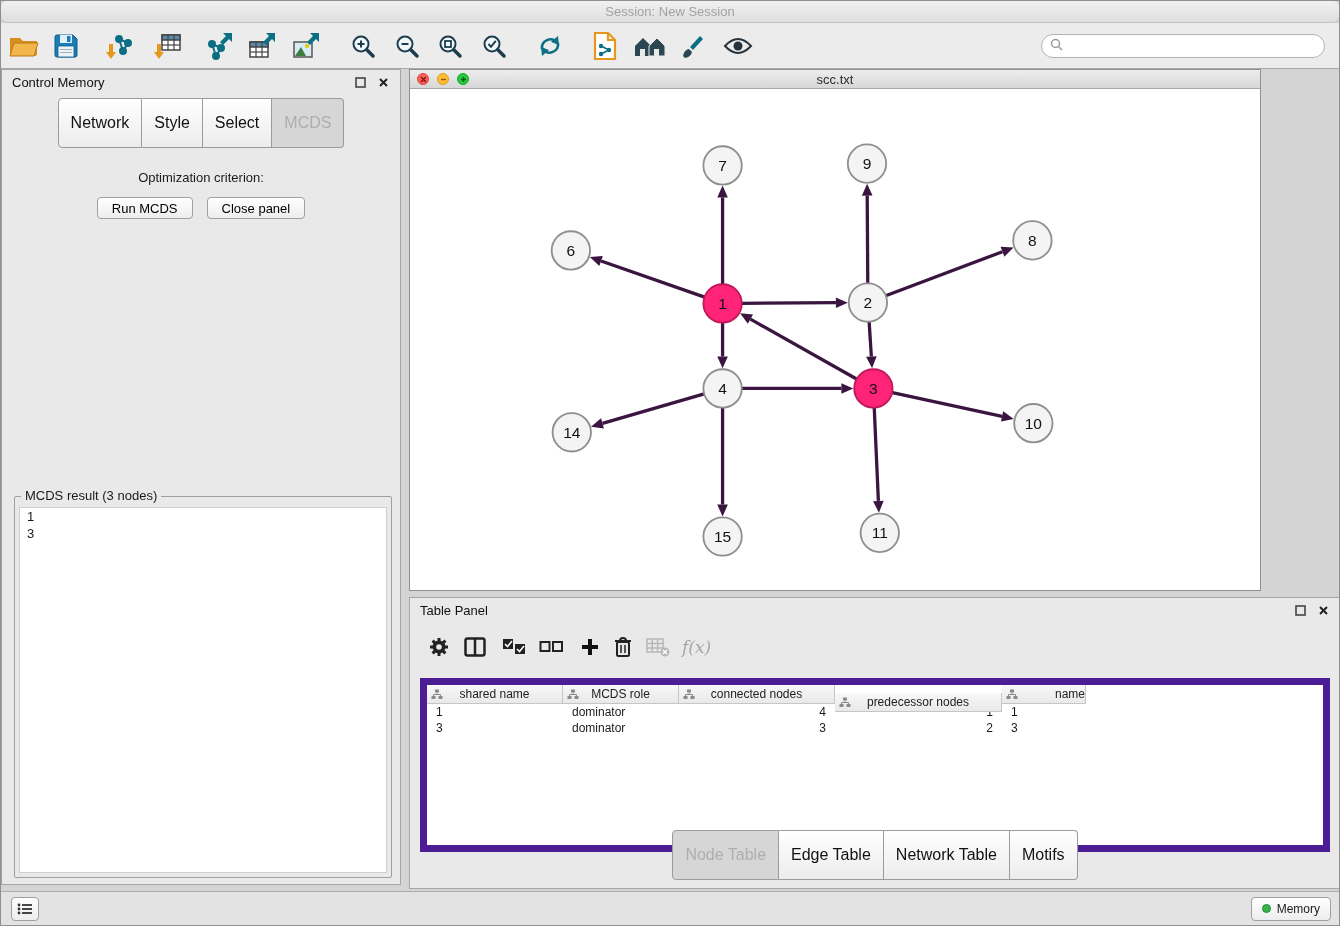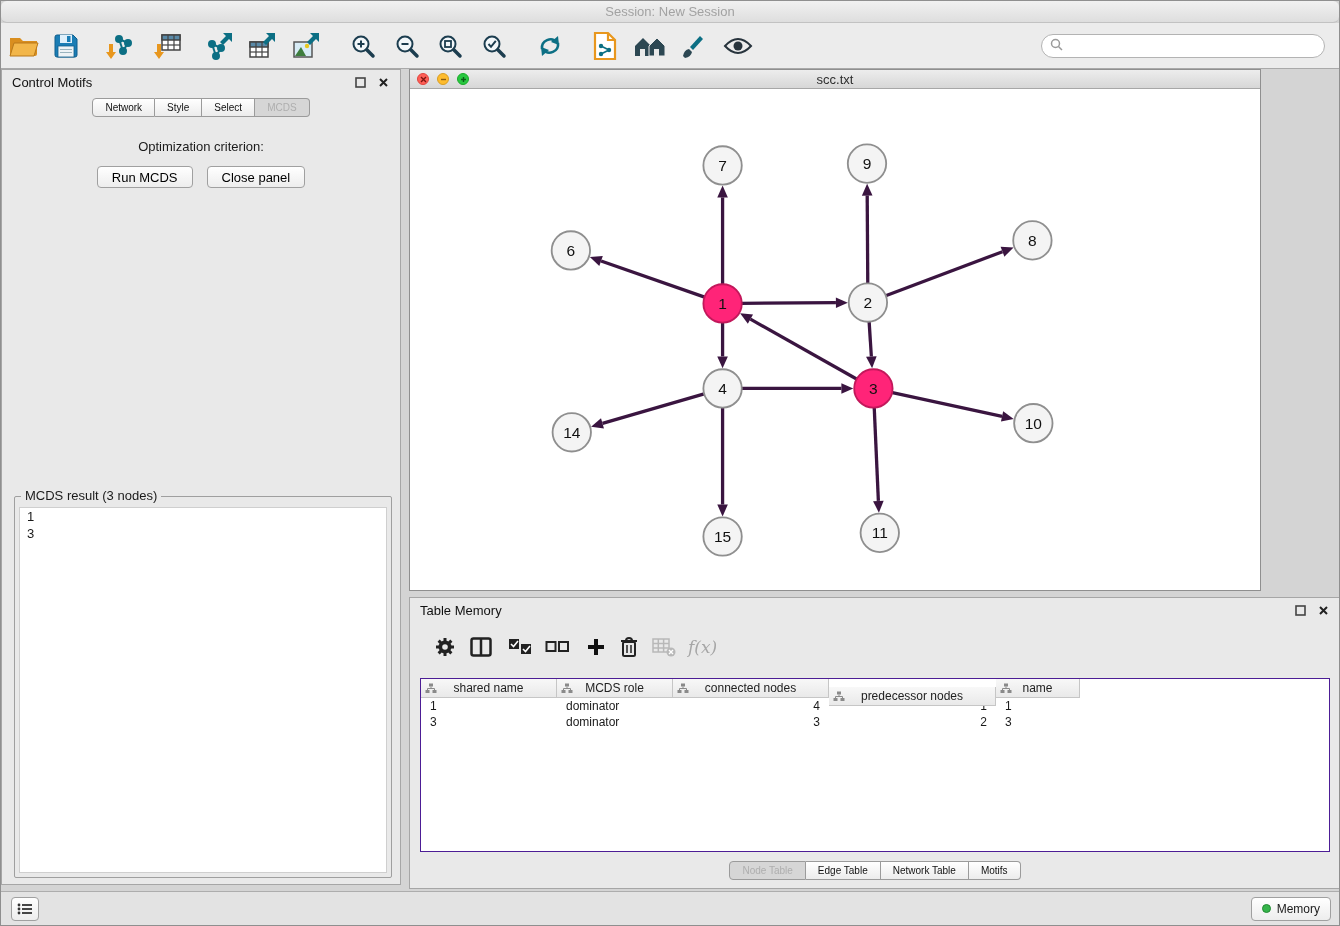--- a/index.html
+++ b/index.html
@@ -251,7 +251,7 @@
 
   <div class="panel control-panel">
     <div class="panel-header">
-      <span class="panel-title">Control Motifs</span>
+      <span class="panel-title">Control Memory</span>
       <span class="win-btns">
         <span class="win-btn">
             <svg width="11" height="11" viewBox="0 0 11 11">

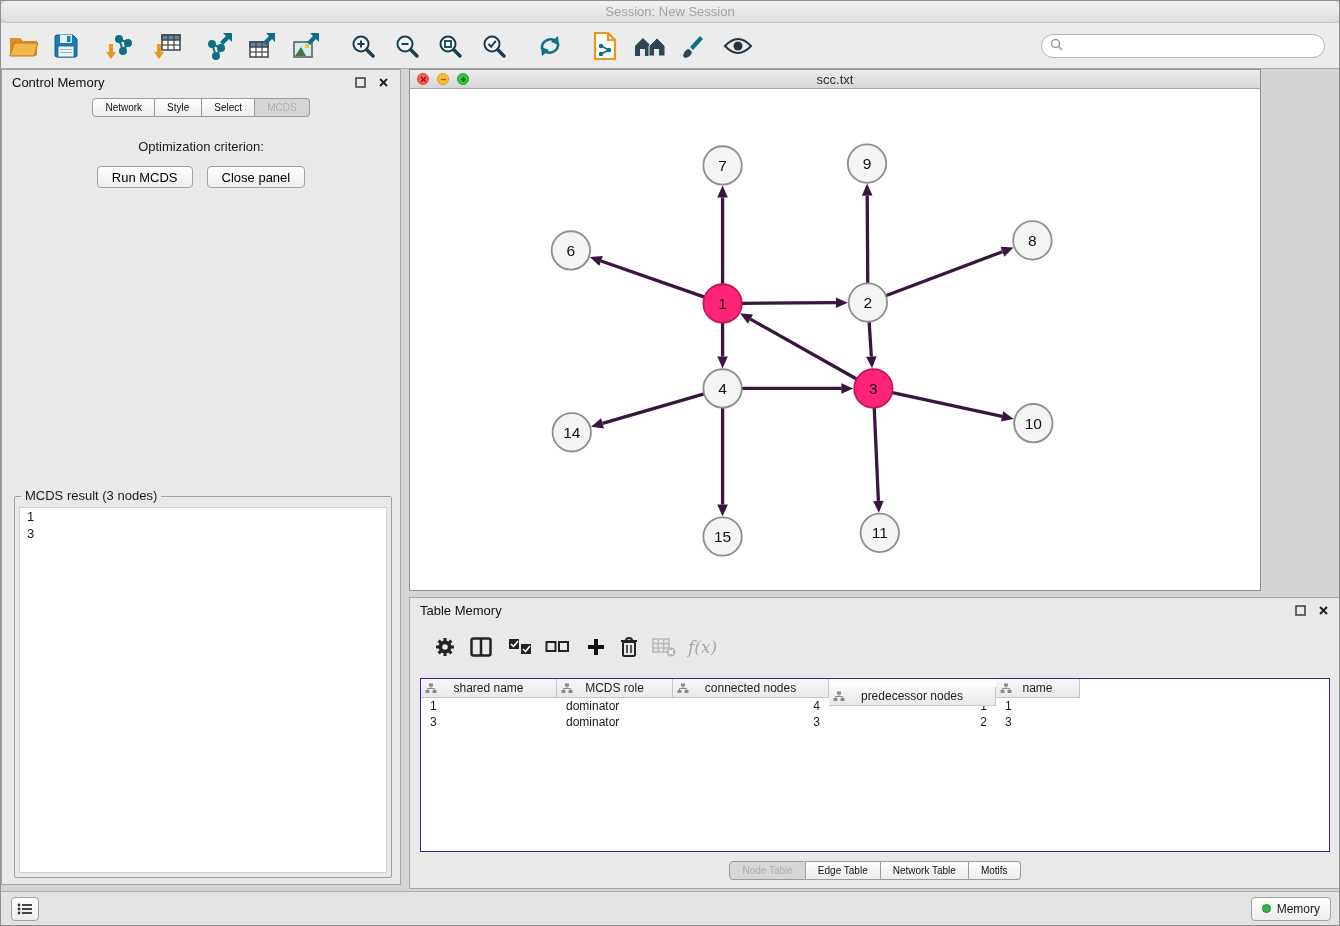--- a/index.html
+++ b/index.html
@@ -31,7 +31,7 @@
   
   .seg { display:flex; justify-content:center; }
   .seg .tab { border:1px solid #9b9b9b; border-left:none;
-    background:linear-gradient(#ffffff,#ececec); padding:3px 12px; font-size:10px; color:#111; white-space:nowrap; }
+    background:linear-gradient(#ffffff,#ececec); padding:15px 12px; font-size:16px; color:#111; white-space:nowrap; }
   .seg .tab:first-child { border-left:1px solid #9b9b9b; border-radius:4px 0 0 4px; }
   .seg .tab:last-child { border-radius:0 4px 4px 0; }
   .seg .tab.active { background:#d6d6d6; color:#aeaeae; }

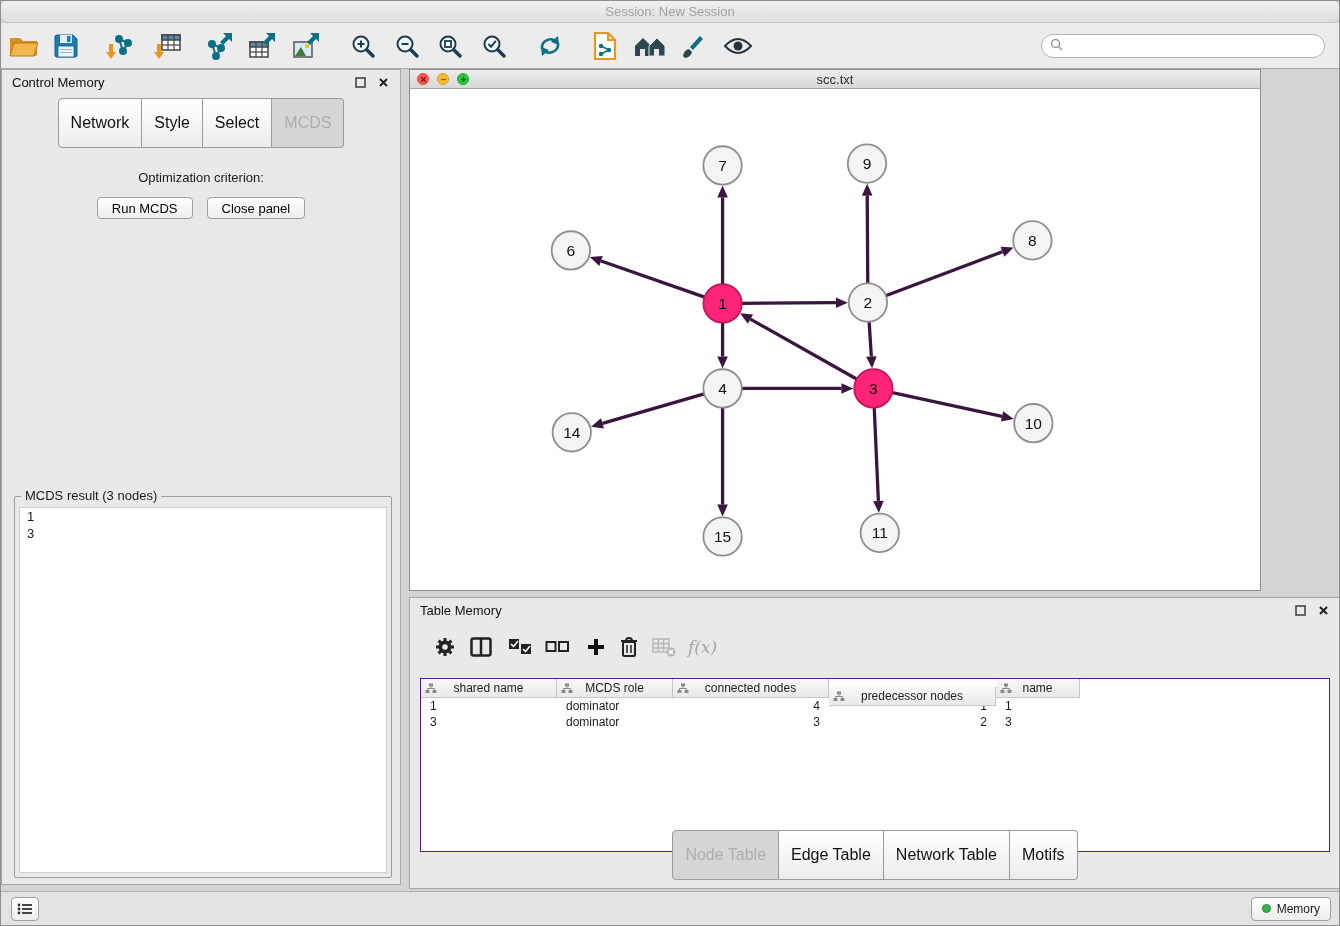--- a/index.html
+++ b/index.html
@@ -364,7 +364,7 @@
 
   <div class="panel table-panel">
     <div class="panel-header">
-      <span class="panel-title">Table Memory</span>
+      <span class="panel-title">Table Panel</span>
       <span class="win-btns">
         <span class="win-btn">
             <svg width="11" height="11" viewBox="0 0 11 11">

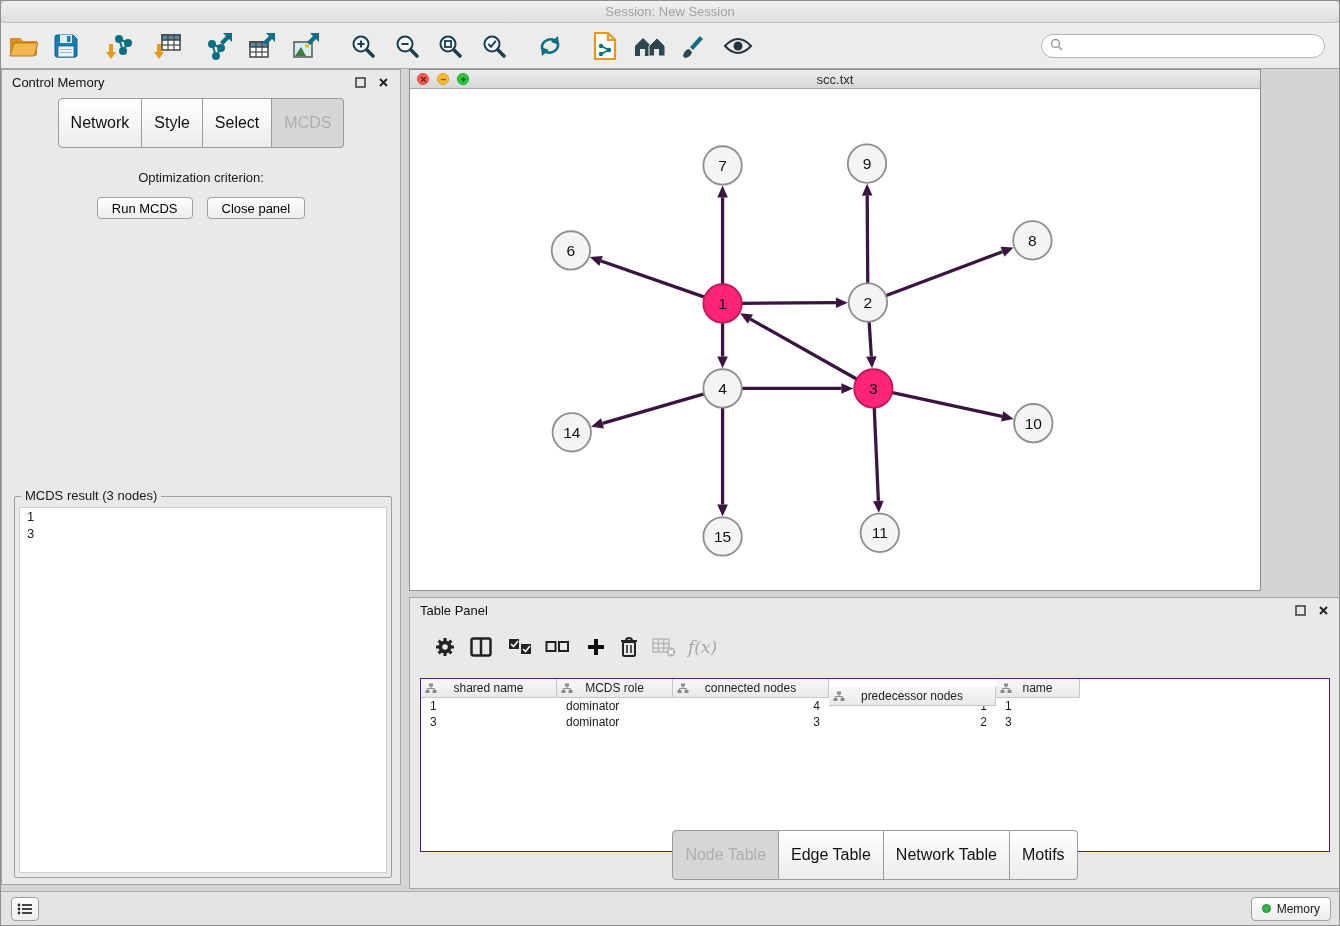--- a/index.html
+++ b/index.html
@@ -65,7 +65,7 @@
   .net-canvas svg { width:100%; height:100%; display:block; }
   
   .table-panel { left:408px; top:596px; width:932px; height:292px; }
-  .tp-toolbar { height:50px; display:flex; align-items:center; padding-left:6px; }
+  .tp-toolbar { height:50px; display:flex; align-items:center; padding-left:0; }
   .tp-tool { height:34px; display:flex; align-items:center; justify-content:center; }
   .fx { font-family:"DejaVu Serif", serif; font-style:italic; font-size:17px; color:#a6a6a6; }
   .tp-table { position:absolute; left:10px; right:10px; top:80px; height:174px;

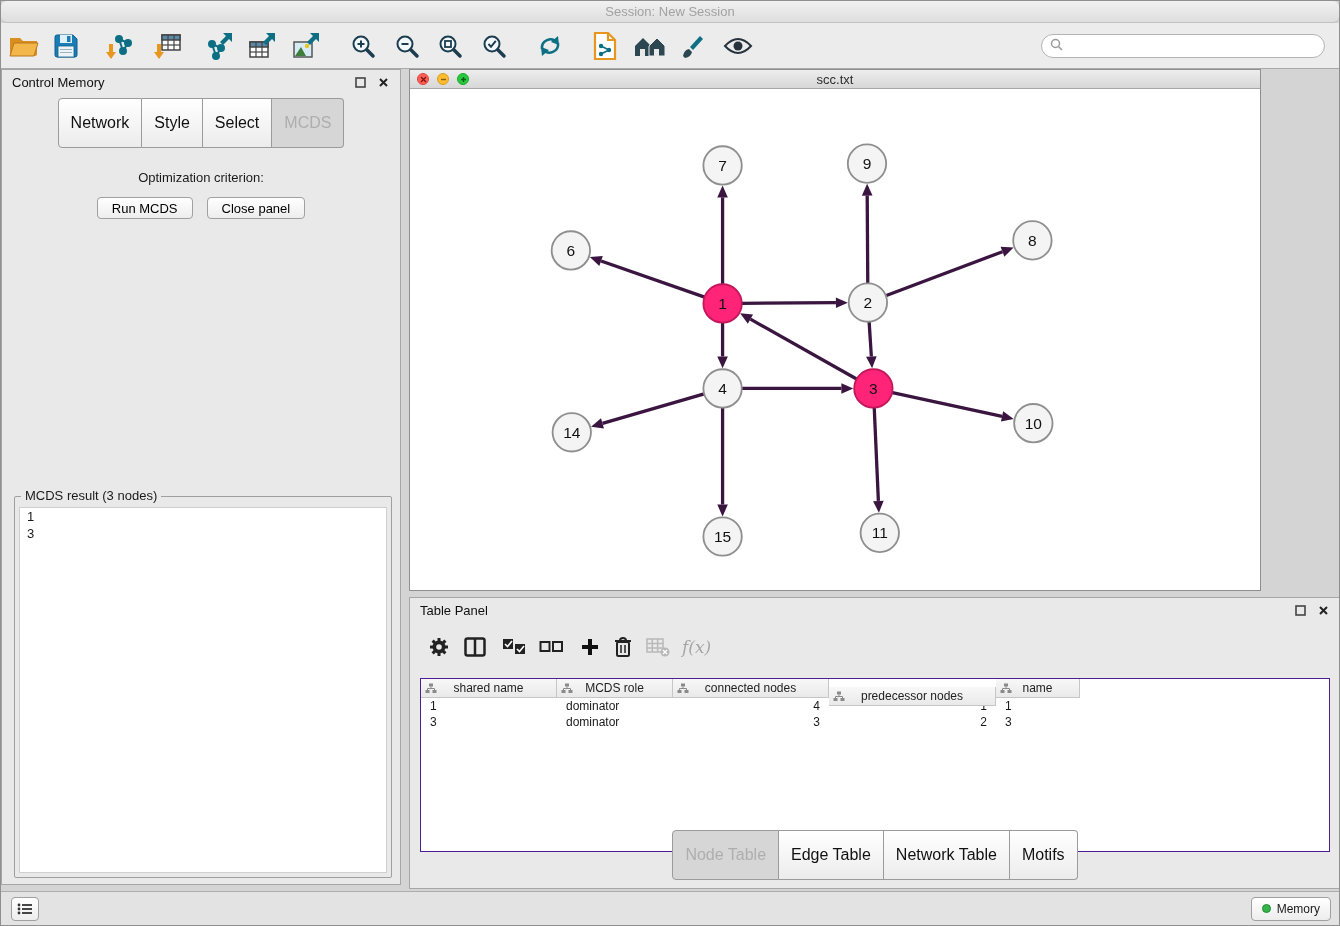--- a/index.html
+++ b/index.html
@@ -69,7 +69,7 @@
   .tp-tool { height:34px; display:flex; align-items:center; justify-content:center; }
   .fx { font-family:"DejaVu Serif", serif; font-style:italic; font-size:17px; color:#a6a6a6; }
   .tp-table { position:absolute; left:10px; right:10px; top:80px; height:174px;
-    background:#fff; border:1px solid #4c1d95; overflow:hidden; }
+    background:#fff; border:7px solid #4c1d95; overflow:hidden; }
   .thead { display:flex; height:19px; background:#fff; }
   .th { position:relative; height:19px; background:linear-gradient(#f8f8f8,#e9e9e9);
     border-right:1px solid #c6c6c6; border-bottom:1px solid #c6c6c6;

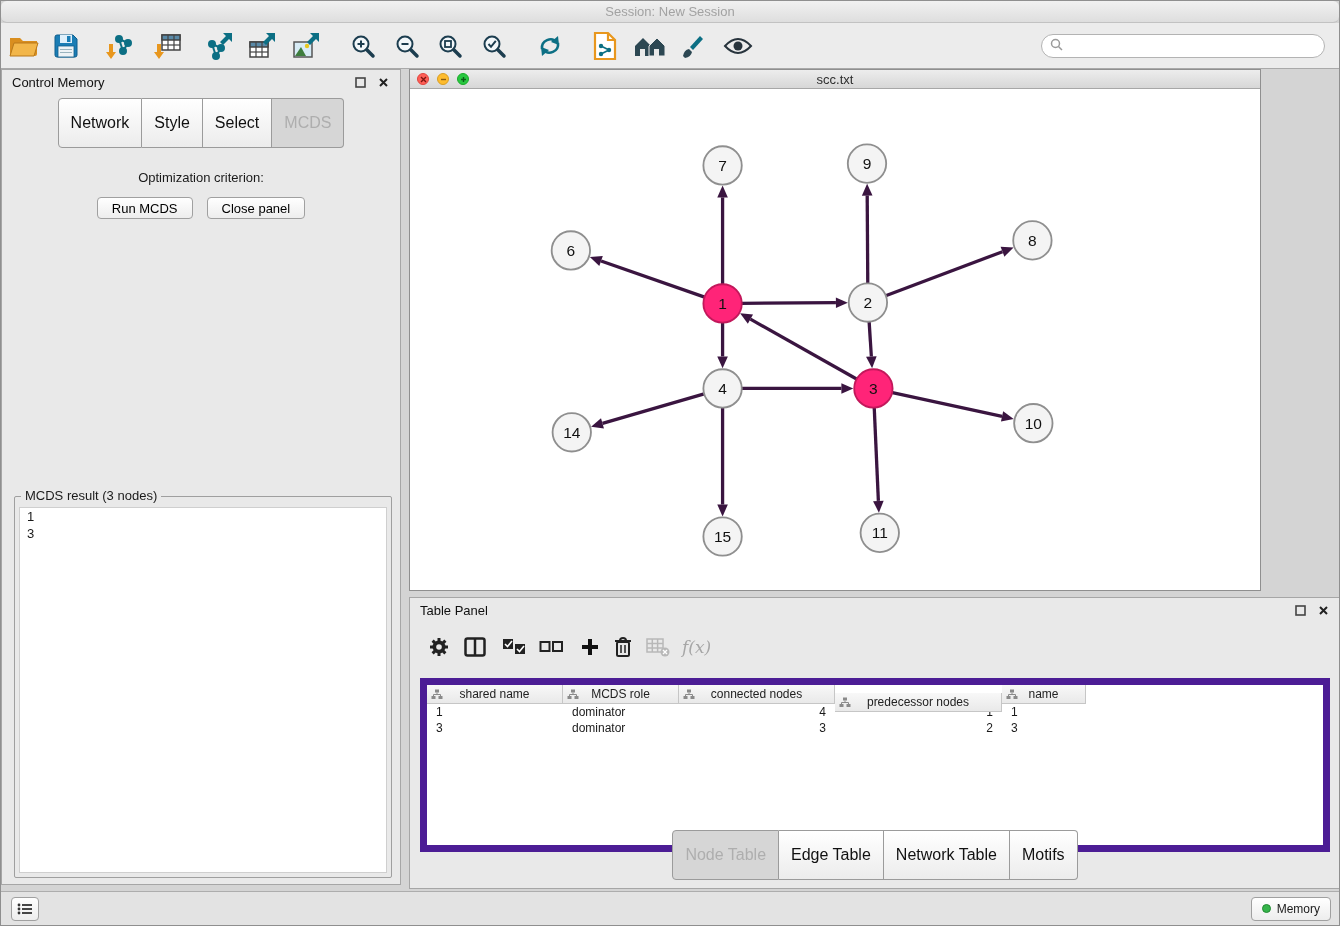--- a/index.html
+++ b/index.html
@@ -480,7 +480,7 @@
               </svg></span>
             <span class="th-label">predecessor nodes</span>
           </div>
-          <div class="th" style="width: 84px;">
+          <div class="th" style="width: 84px; justify-content: flex-end;">
             <span class="th-icon"><svg width="12" height="11" viewBox="0 0 12 11">
                 <rect x="4" y="0.5" width="4" height="3" fill="#8a8a8a"></rect>
                 <rect x="0.5" y="7" width="4" height="3" fill="#8a8a8a"></rect>

